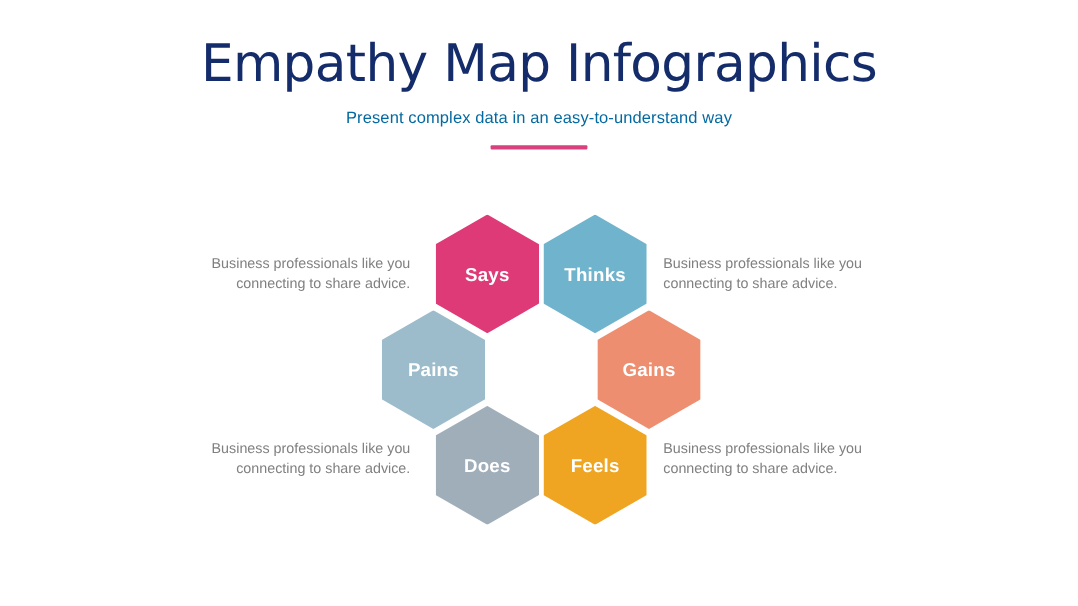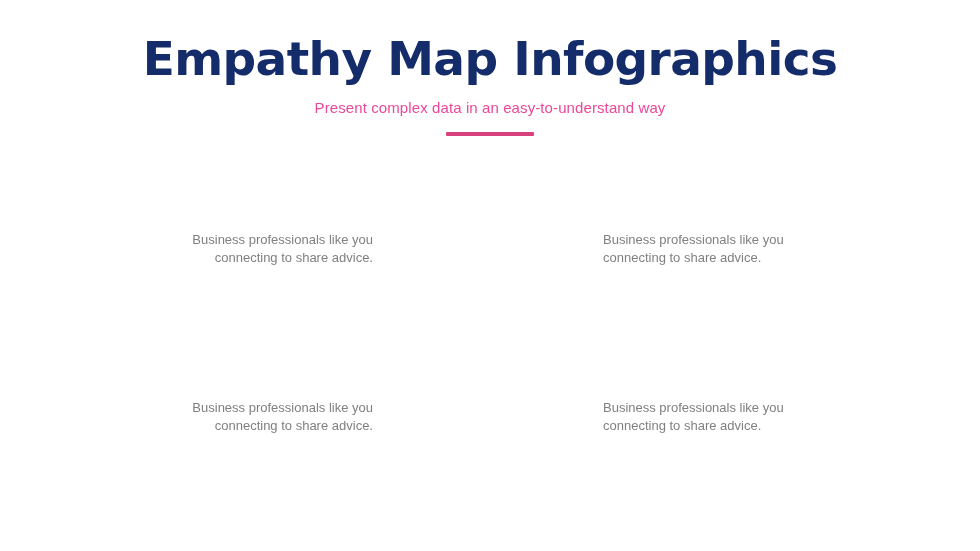--- a/index.html
+++ b/index.html
@@ -33,7 +33,7 @@
   }
   .title {
     font-size: 47px;
-    font-weight: bold;
+    font-weight: normal;
     color: #152C6B;
     letter-spacing: -0.6px;
     line-height: 1.08;

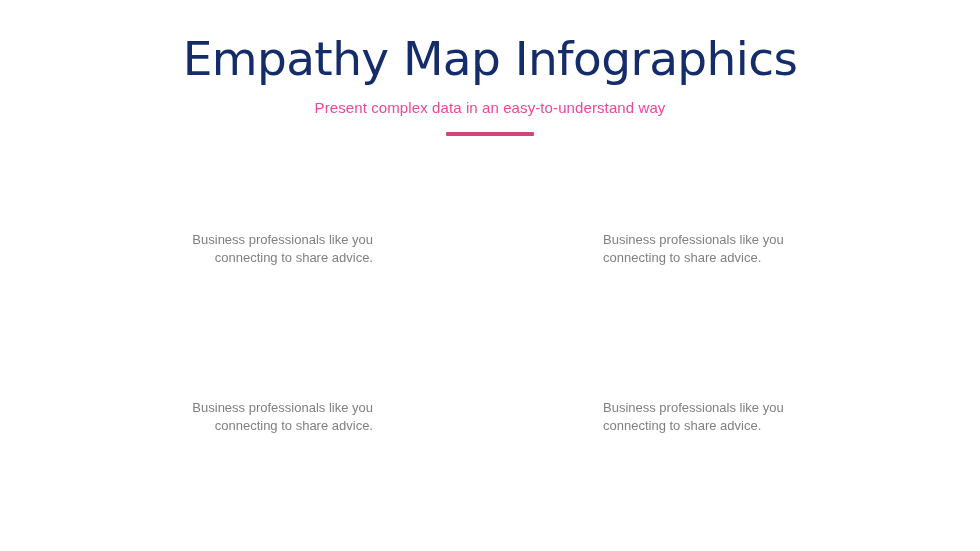--- a/index.html
+++ b/index.html
@@ -114,7 +114,7 @@
 
   <div class="header">
     <h1 class="title" style="color: rgb(21, 44, 107);">Empathy Map Infographics</h1>
-    <p class="subtitle" style="color: #ec4899;">Present complex data in an easy-to-understand way</p>
+    <p class="subtitle" style="color: #0369a1;">Present complex data in an easy-to-understand way</p>
     <div class="divider" style="background: rgb(216, 65, 126);"></div>
   </div>
 

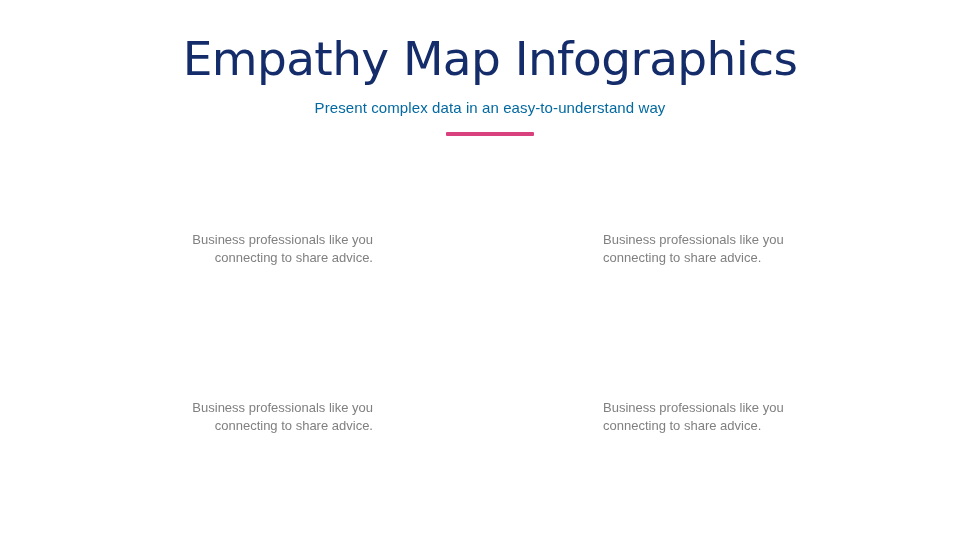--- a/index.html
+++ b/index.html
@@ -118,6 +118,33 @@
     <div class="divider" style="background: rgb(216, 65, 126);"></div>
   </div>
 
+  <div class="cluster">
+
+    <div class="hex hex-says" style="background: rgb(222, 58, 120);">
+      <span class="hex-label">Says</span>
+    </div>
+
+    <div class="hex hex-thinks" style="background: rgb(111, 179, 204);">
+      <span class="hex-label">Thinks</span>
+    </div>
+
+    <div class="hex hex-pains" style="background: rgb(156, 188, 203);">
+      <span class="hex-label">Pains</span>
+    </div>
+
+    <div class="hex hex-gains" style="background: rgb(238, 142, 112);">
+      <span class="hex-label">Gains</span>
+    </div>
+
+    <div class="hex hex-does" style="background: rgb(160, 174, 185);">
+      <span class="hex-label">Does</span>
+    </div>
+
+    <div class="hex hex-feels" style="background: rgb(239, 165, 33);">
+      <span class="hex-label">Feels</span>
+    </div>
+
+  </div>
 
   <div class="note note-left note-top">Business professionals like you connecting to share advice.</div>
 

